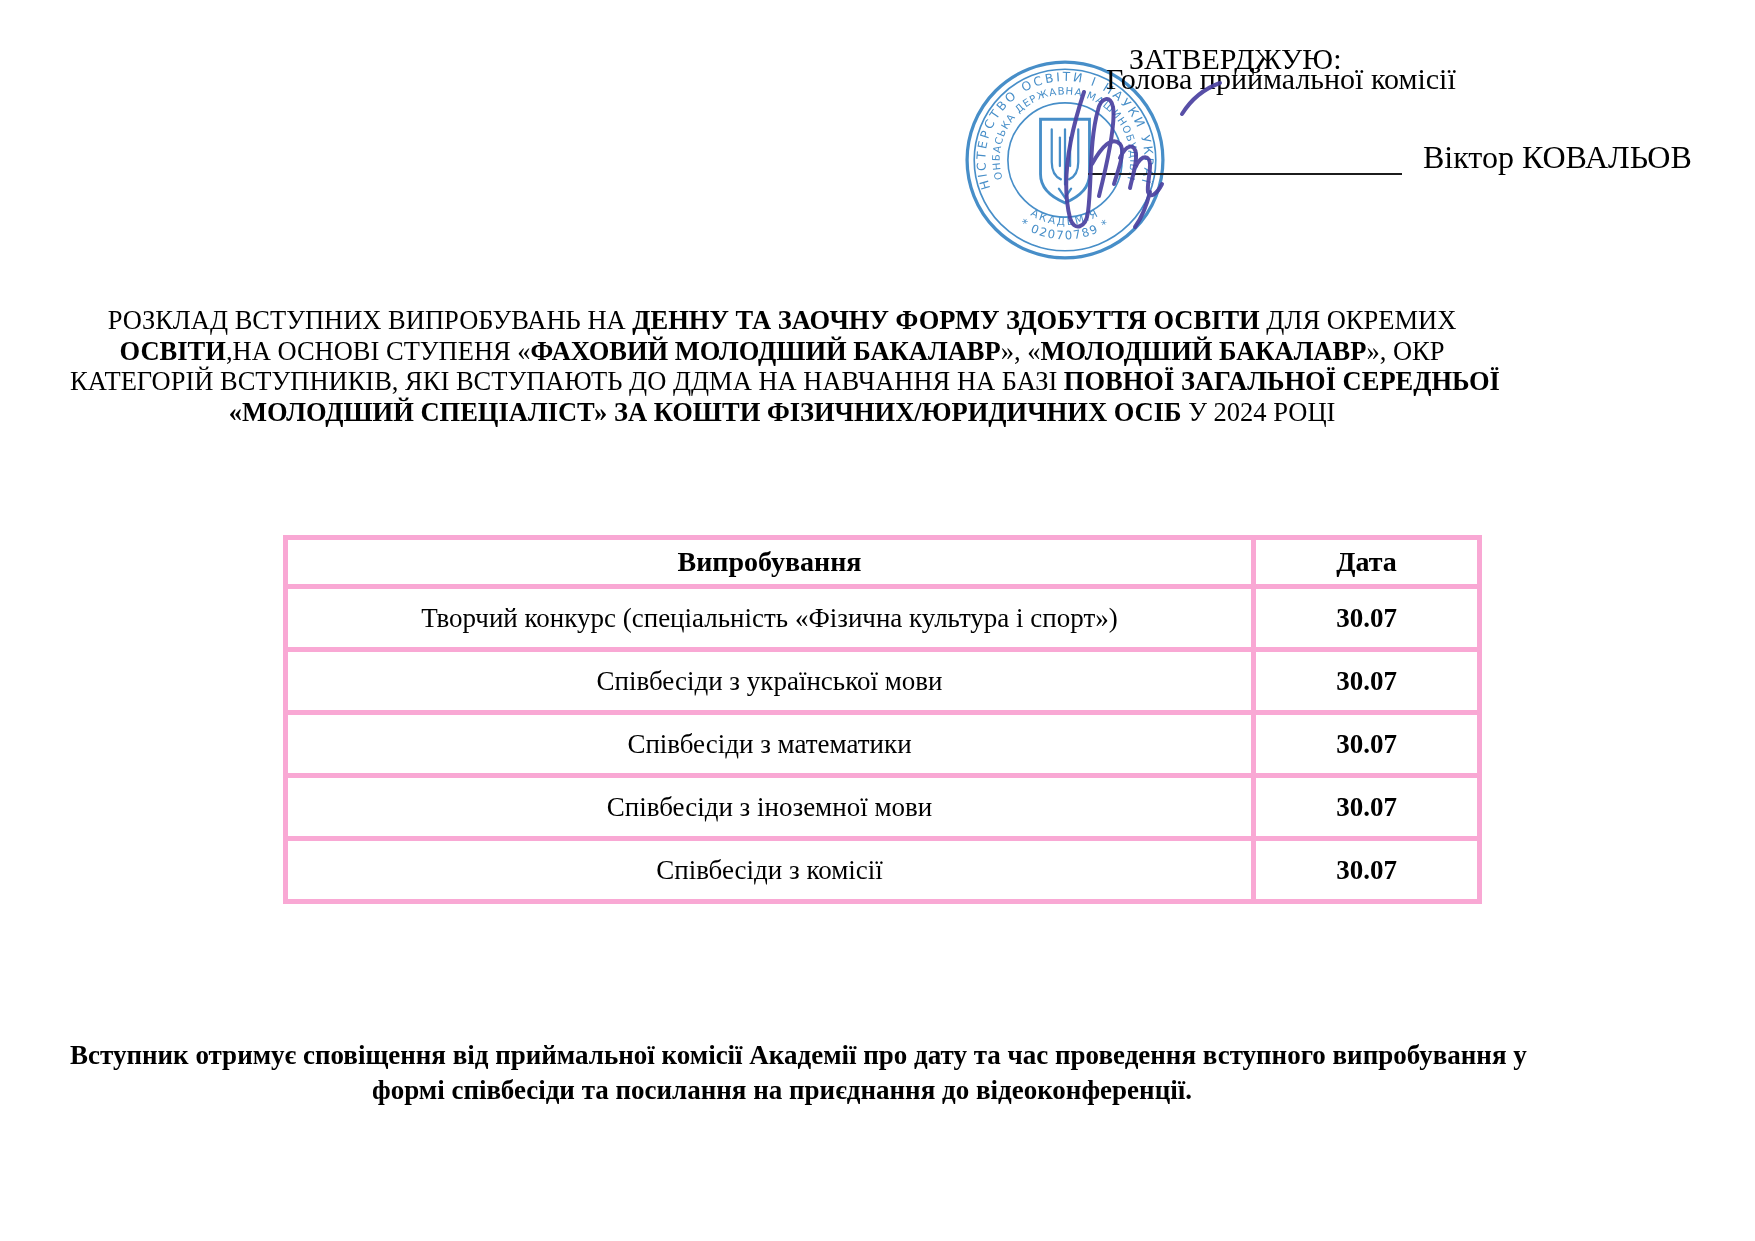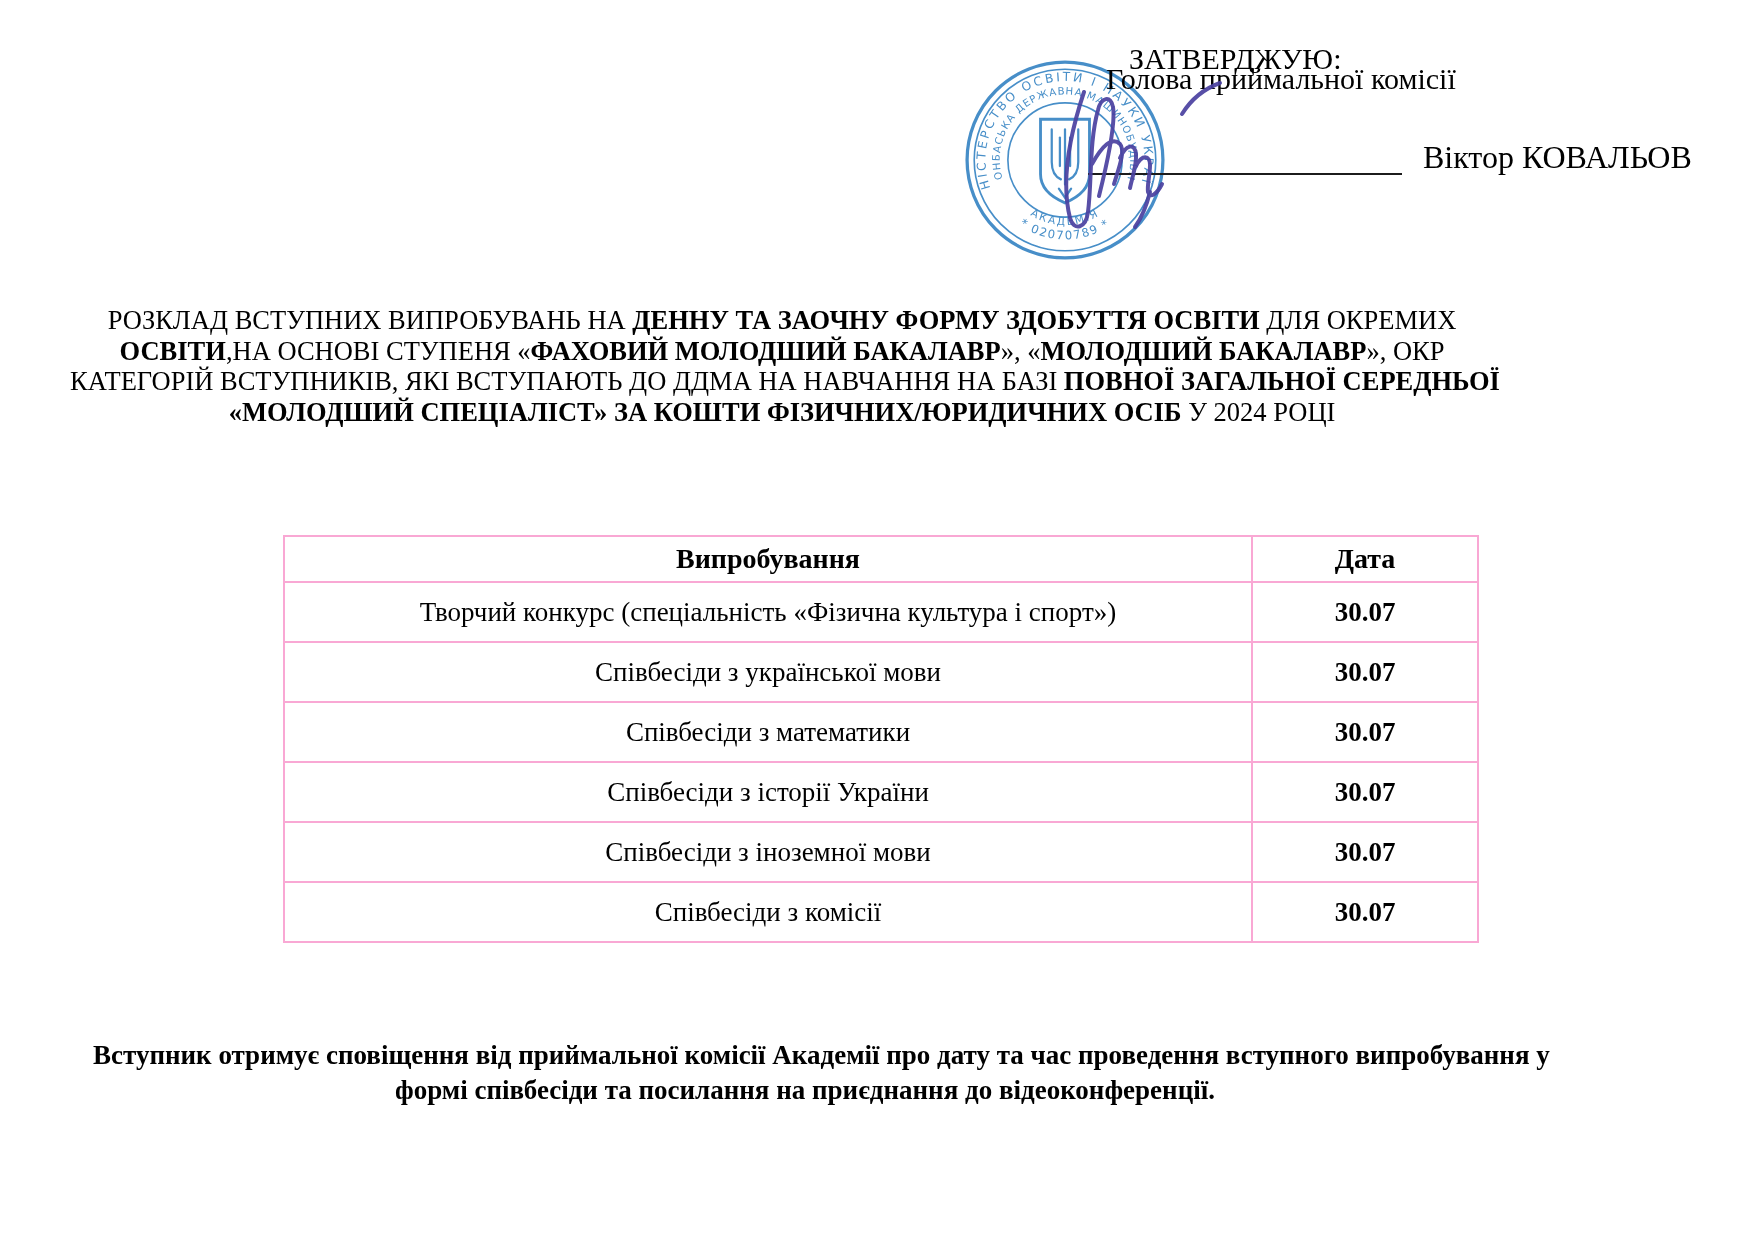--- a/index.html
+++ b/index.html
@@ -25,7 +25,7 @@
   
   table.sched{position:absolute;left:283px;top:535px;border-collapse:collapse;z-index:2;
               font-size:27px;}
-  table.sched th,table.sched td{border:2px solid #f9a8d4;text-align:center;vertical-align:middle;padding:0;}
+  table.sched th,table.sched td{border:5px solid #f9a8d4;text-align:center;vertical-align:middle;padding:0;}
   table.sched th{height:44px;font-weight:bold;font-size:28px;}
   table.sched td{height:58px;font-weight:normal;}
   .col-exam{width:968px;}

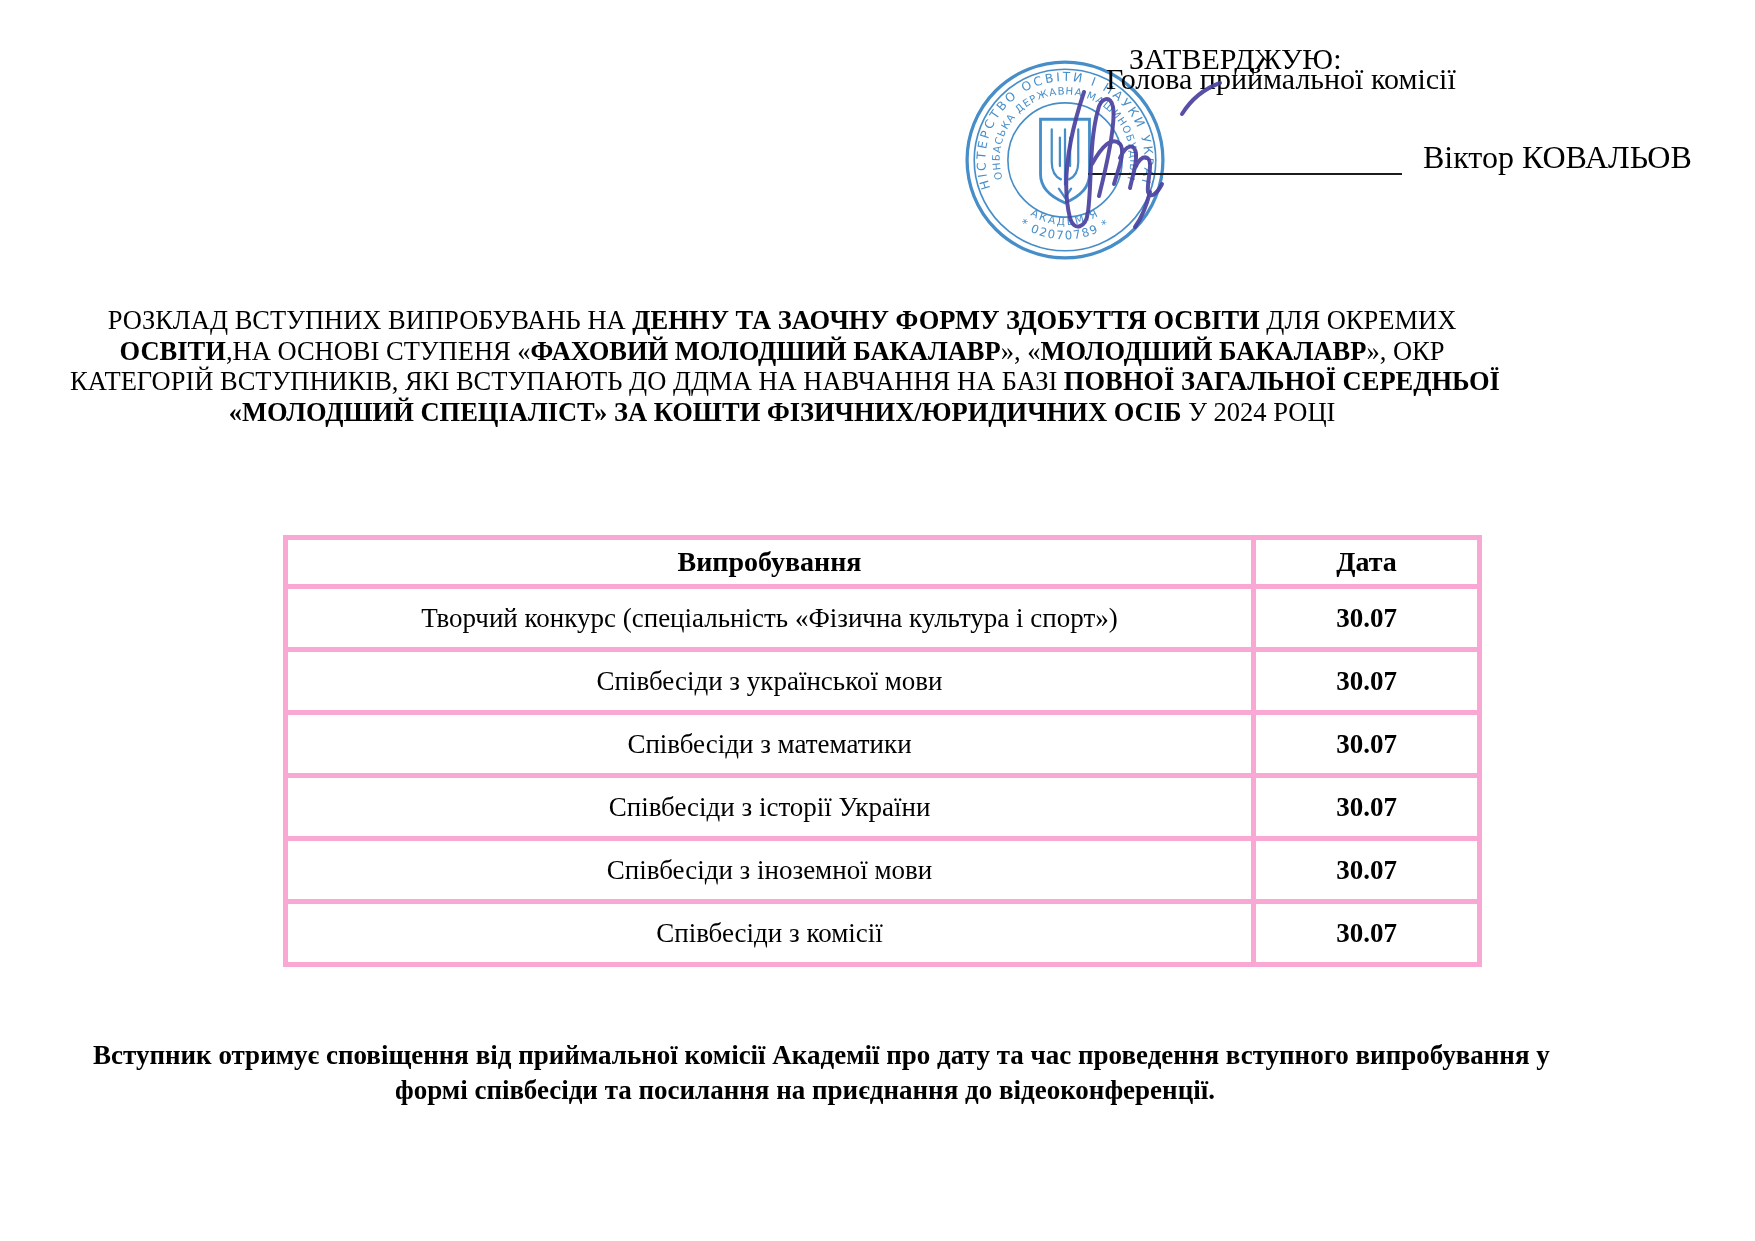--- a/index.html
+++ b/index.html
@@ -131,10 +131,6 @@
           <td class="c-date">30.07</td>
         </tr>
         <tr>
-          <td class="c-exam">Співбесіди з історії України</td>
-          <td class="c-date">30.07</td>
-        </tr>
-        <tr>
           <td class="c-exam">Співбесіди з іноземної мови</td>
           <td class="c-date">30.07</td>
         </tr>

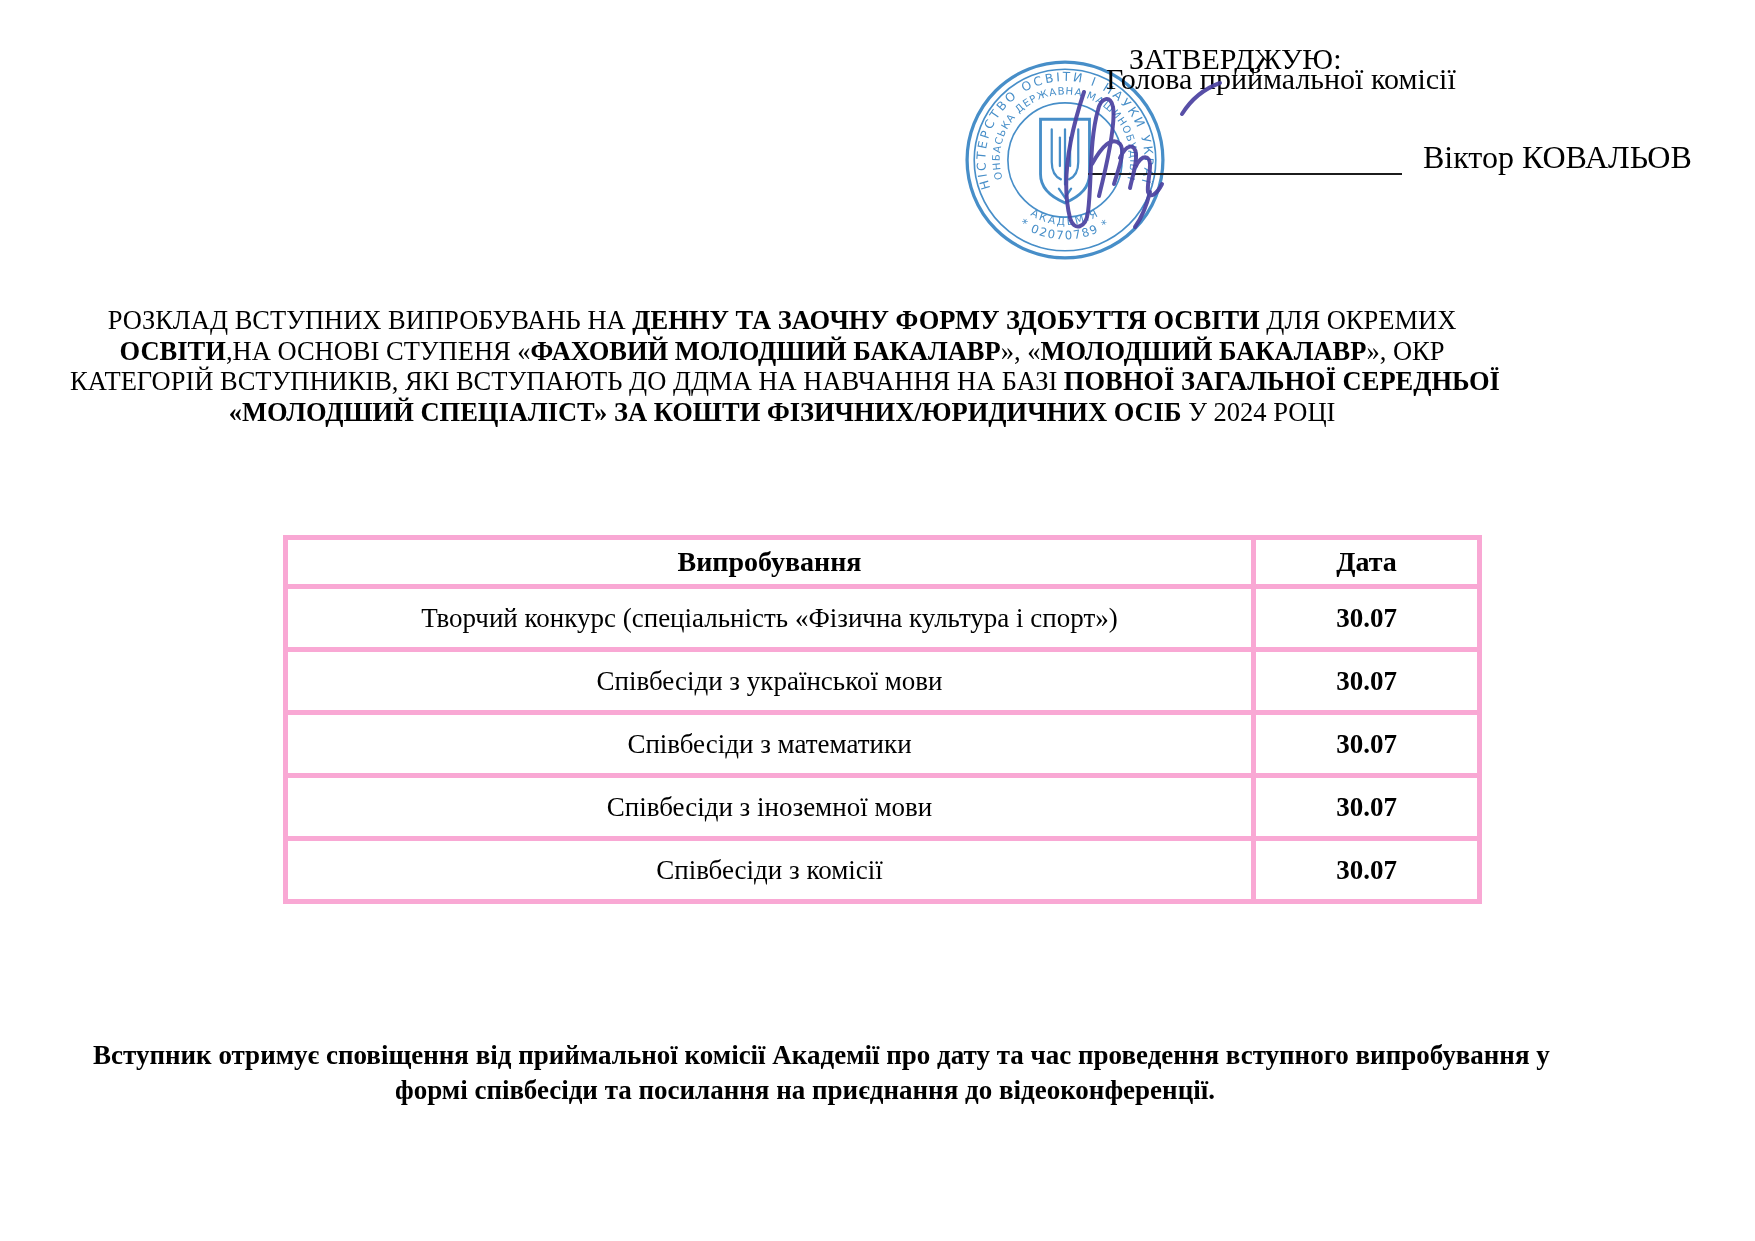--- a/index.html
+++ b/index.html
@@ -34,7 +34,7 @@
 
   
   .footer-note{position:absolute;left:70px;top:1038px;width:1424px;text-align:center;
-               font-weight:bold;font-size:27px;line-height:35px;z-index:2;margin-left:23px;}
+               font-weight:bold;font-size:27px;line-height:35px;z-index:2;}
   .footer-note .tline{white-space:nowrap;}
 
   .stamp-ring-text{font-family:"DejaVu Sans",sans-serif;letter-spacing:1.5px;}

